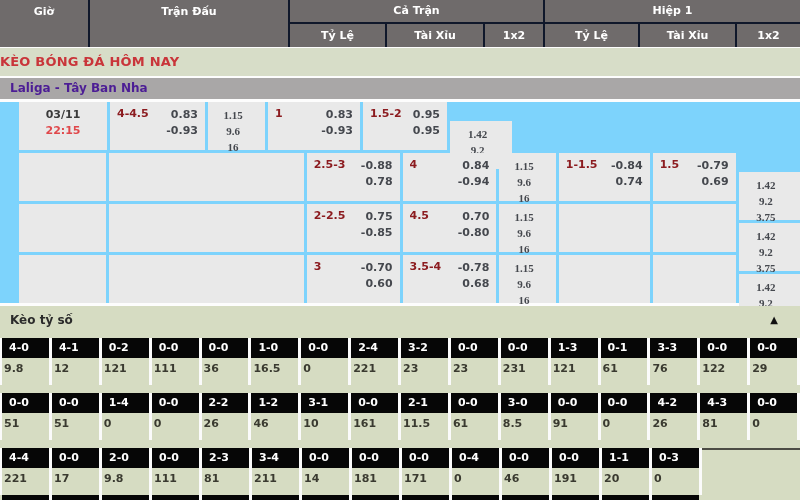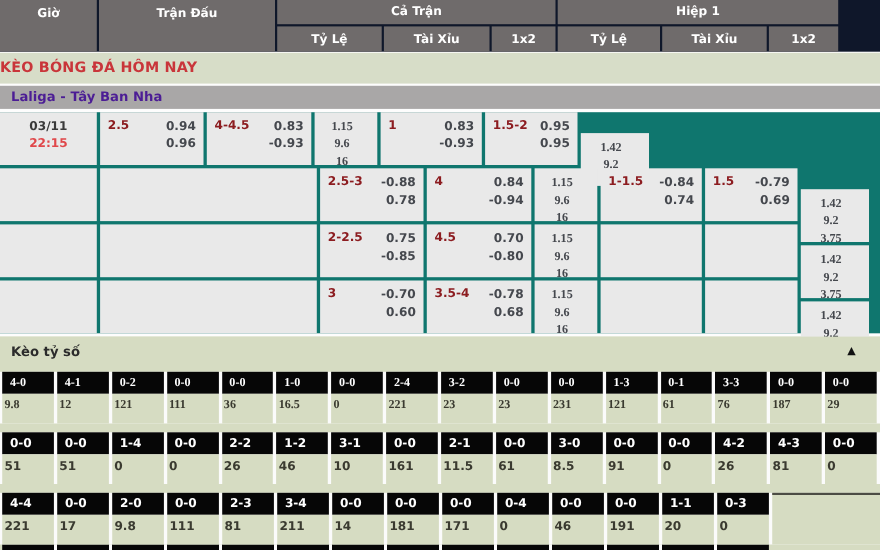--- a/index.html
+++ b/index.html
@@ -13,7 +13,7 @@
   .hdr { display:flex; height:47px; background:#0f172a; margin-bottom:1px; }
   .hc { background:#6f6b6b; color:#fff; font-size:11px; text-align:center; }
   .hc-gio   { width:88px;  height:47px; padding-top:5px; margin-right:2px; }
-  .hc-match { width:160px; height:47px; padding-top:5px; margin-right:2px; }
+  .hc-match { width:198px; height:47px; padding-top:5px; margin-right:2px; }
   .hgrp-ct  { width:253px; margin-right:2px; }
   .hgrp-h1  { width:255px; }
   .hgrp-top { height:22px; padding-top:4px; margin-bottom:2px; }

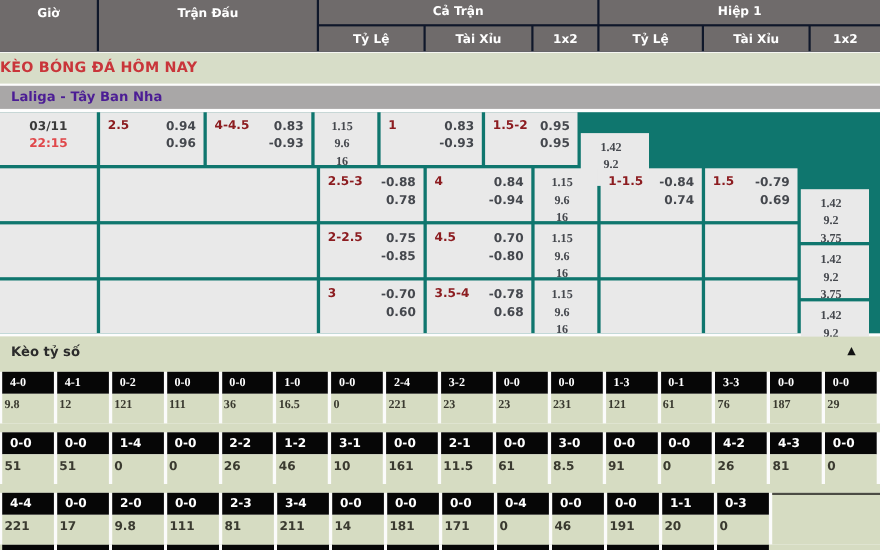--- a/index.html
+++ b/index.html
@@ -31,7 +31,7 @@
   .league-bar { height:21px; line-height:21px; background:#a9a7a7; color:#4c1d95;
                 font-size:12px; padding-left:10px; margin-bottom:3px; }
   
-  .odds-rows { background:#0f766e; }
+  .odds-rows { background:#7dd3fc;padding-left:19px; }
   .orow { display:flex; height:48px; margin-bottom:3px; font-size:11px; }
   .ocell { background:#e9e9e9; height:48px; margin-right:3px; }
   .w-gio{width:88px;} .w-match{width:197px;} .w-ftl{width:94px;} .w-ftx{width:95px;}

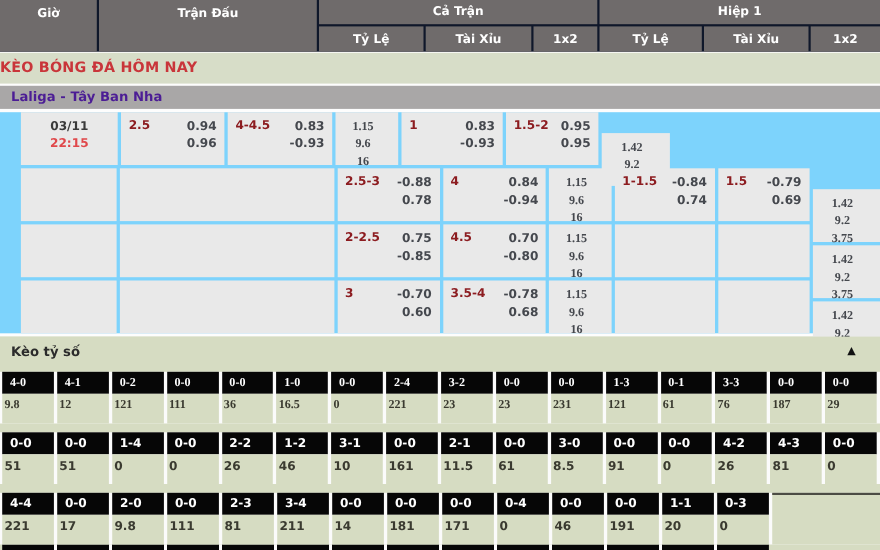--- a/index.html
+++ b/index.html
@@ -93,15 +93,6 @@
           <div class="date">03/11</div>
           <div class="time">22:15</div>
         </div>
-        <div class="ocell w-ftl">
-          <div class="lc">
-            <div class="ln">2.5</div>
-            <div class="vals">
-              <div>0.94</div>
-              <div>0.96</div>
-            </div>
-          </div>
-        </div>
         <div class="ocell w-ftx">
           <div class="lc">
             <div class="ln">4-4.5</div>

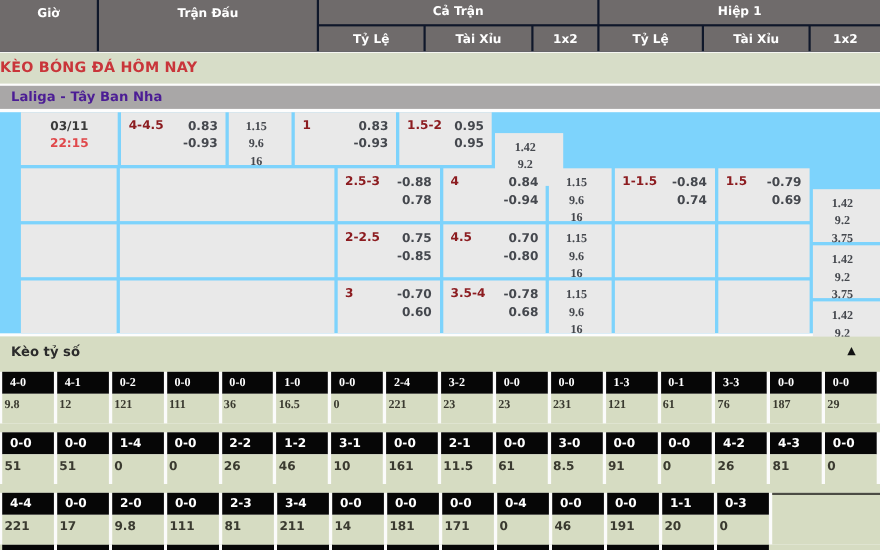--- a/index.html
+++ b/index.html
@@ -50,7 +50,7 @@
                font-size:12px; color:#2b2b2b; background:#d6dcc2; }
   .collapse { position:absolute; right:22px; top:0; font-size:10px; color:#111; cursor:pointer; }
   .srow { display:flex; padding-left:2px; background:#fbfbfb; height:47px; }
-  .srow.mt4{ margin-top:4px;font-family:Liberation Serif, serif; } .srow.mt8{ margin-top:8px; }
+  .srow.mt4{ margin-top:4px; } .srow.mt8{ margin-top:8px; }
   .scol { width:47px; margin-right:3px; }
   .sb { height:20px; background:#060606; color:#fff; font-size:11px; line-height:20px; padding-left:7px; }
   .sv { height:27px; background:#d6dcc2; color:#3a3a30; font-size:11px; padding:4px 0 0 2px; }

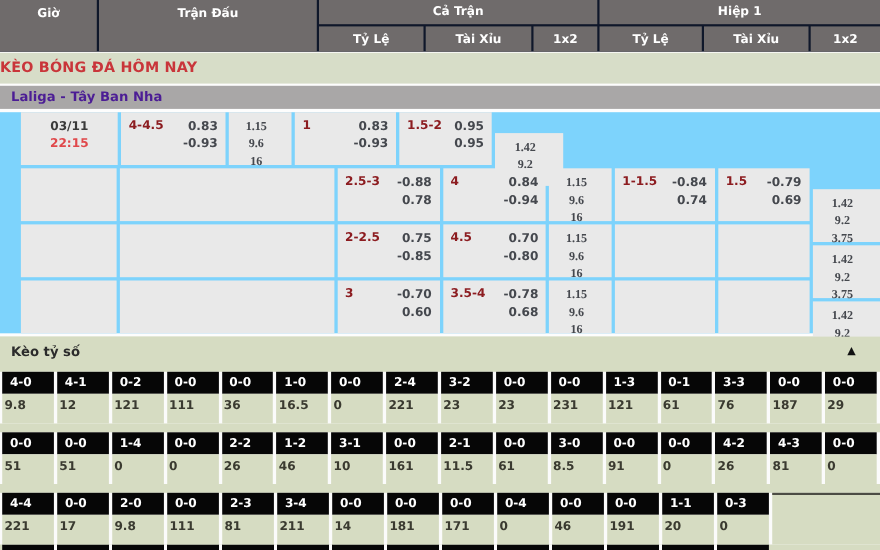--- a/index.html
+++ b/index.html
@@ -316,7 +316,7 @@
           </div>
           <div class="scol">
             <div class="sb">0-0</div>
-            <div class="sv">187</div>
+            <div class="sv">122</div>
           </div>
           <div class="scol">
             <div class="sb">0-0</div>

